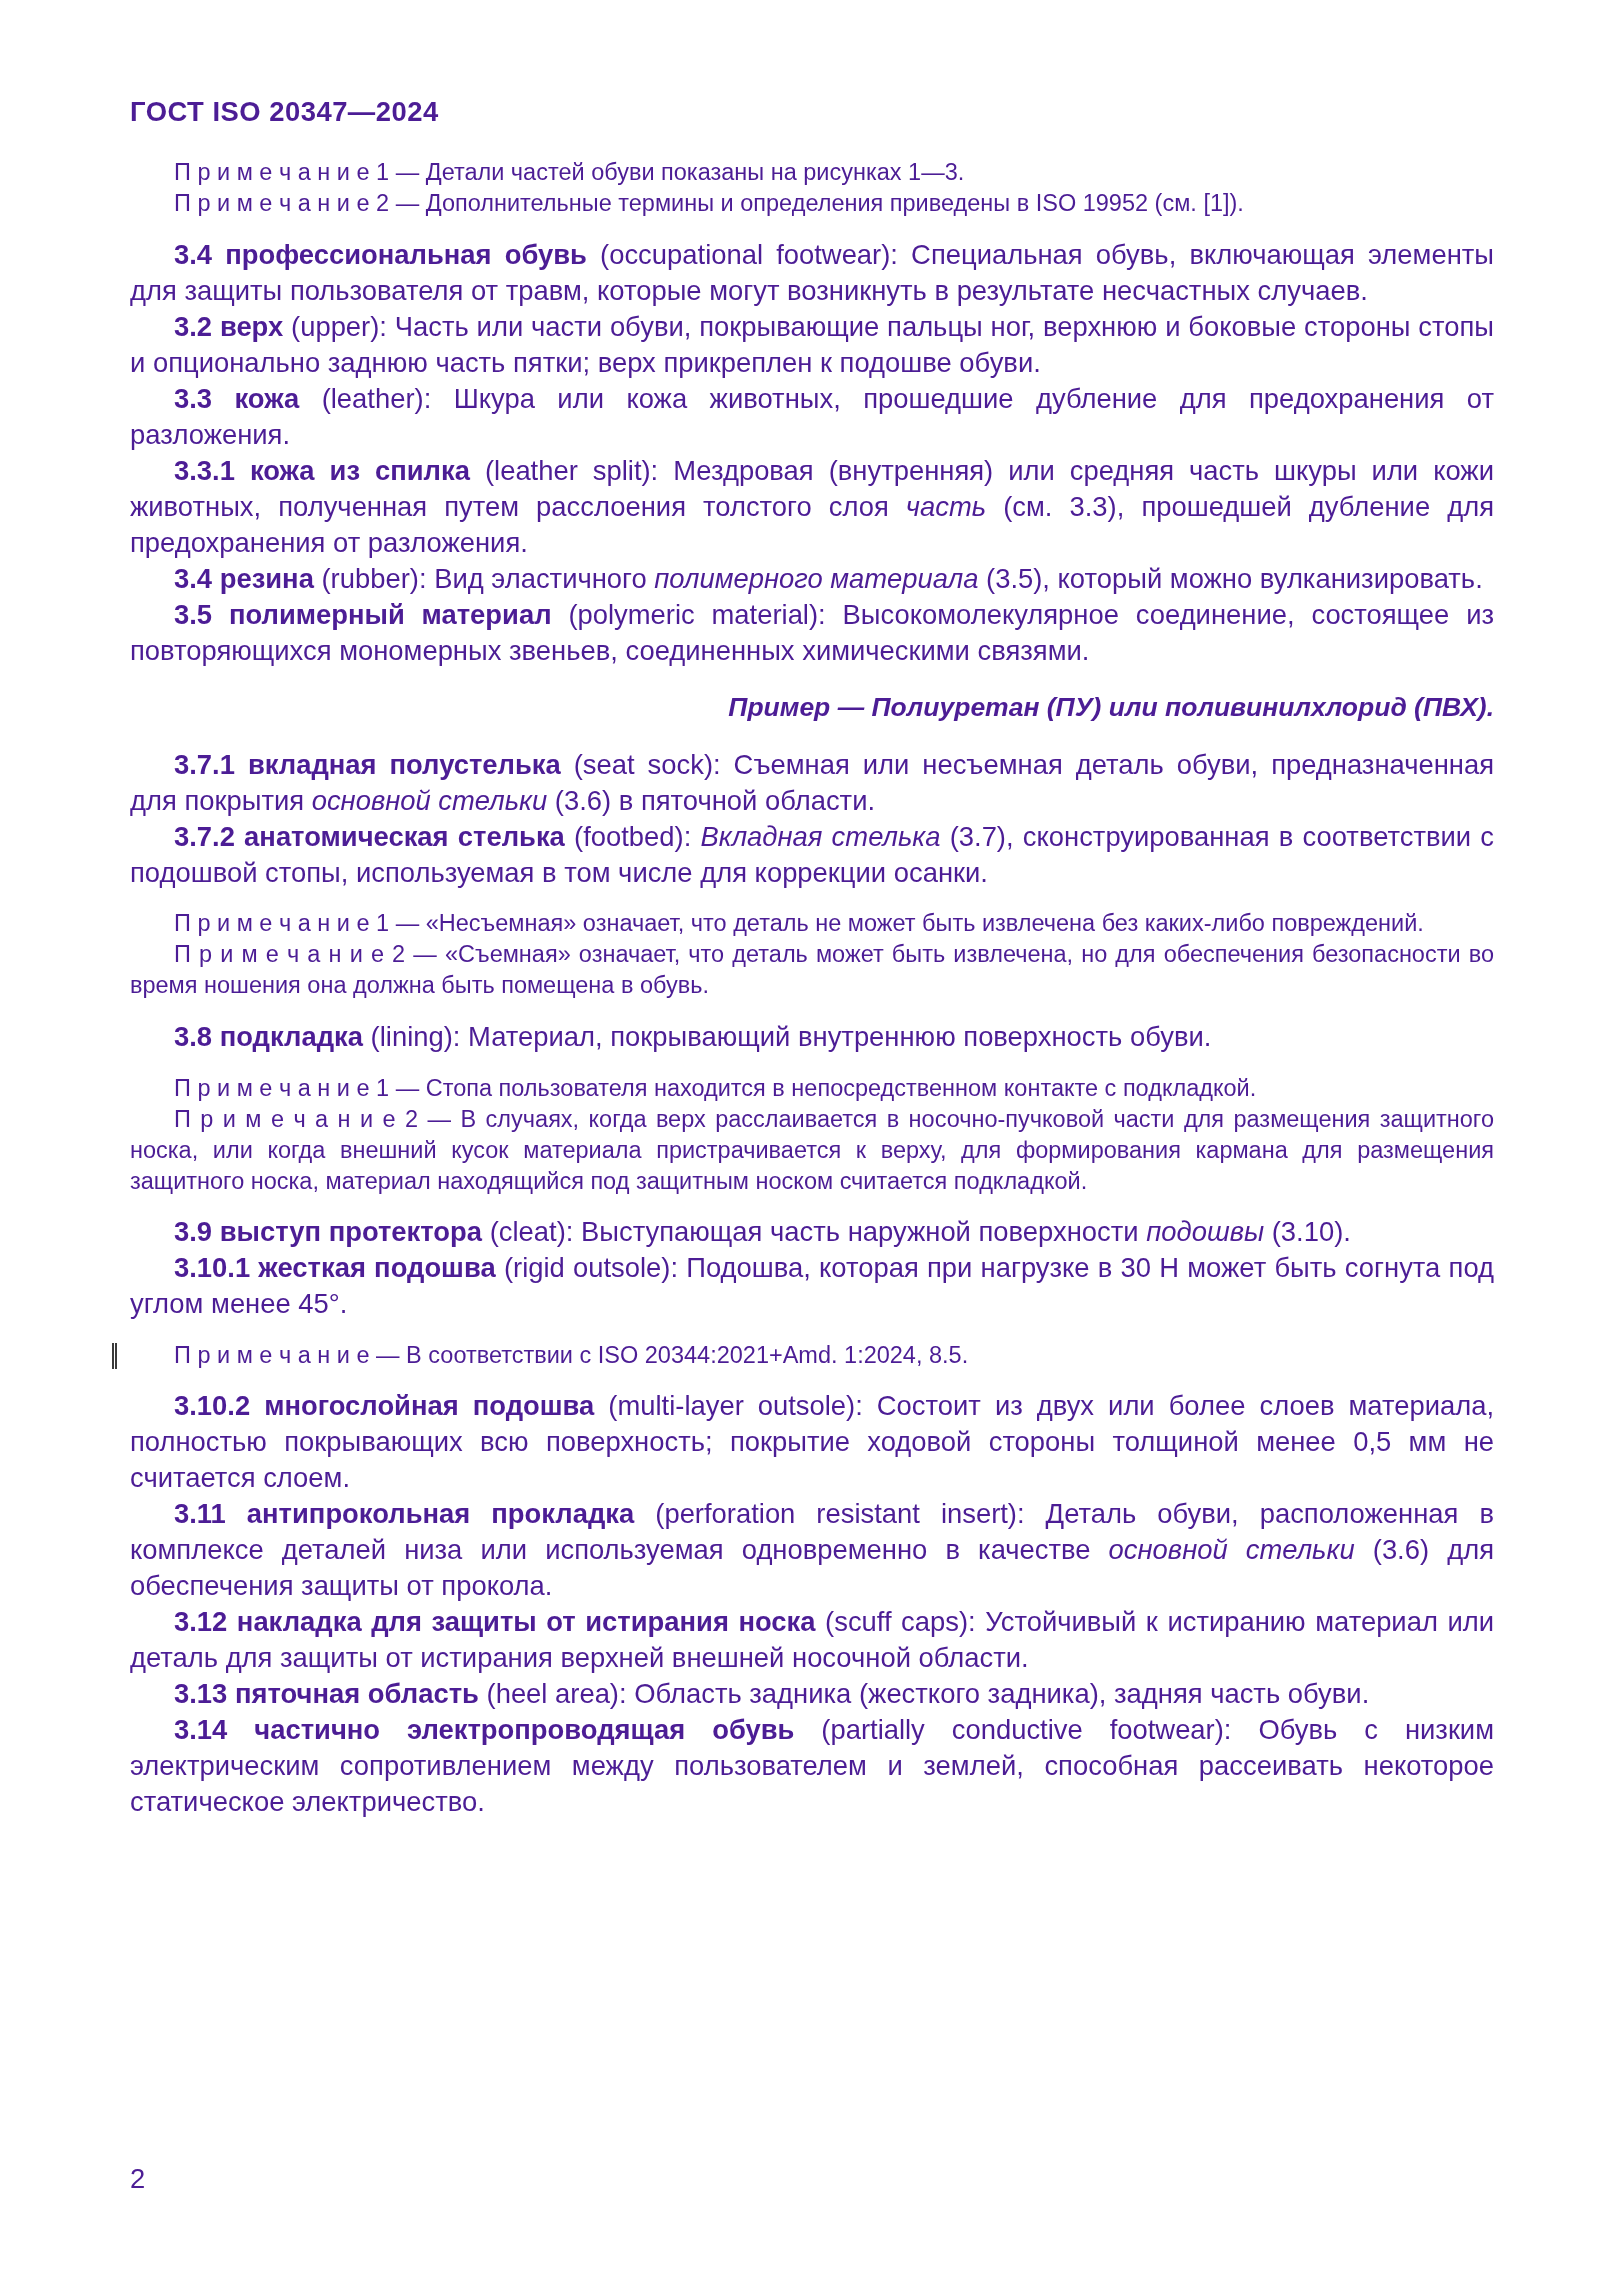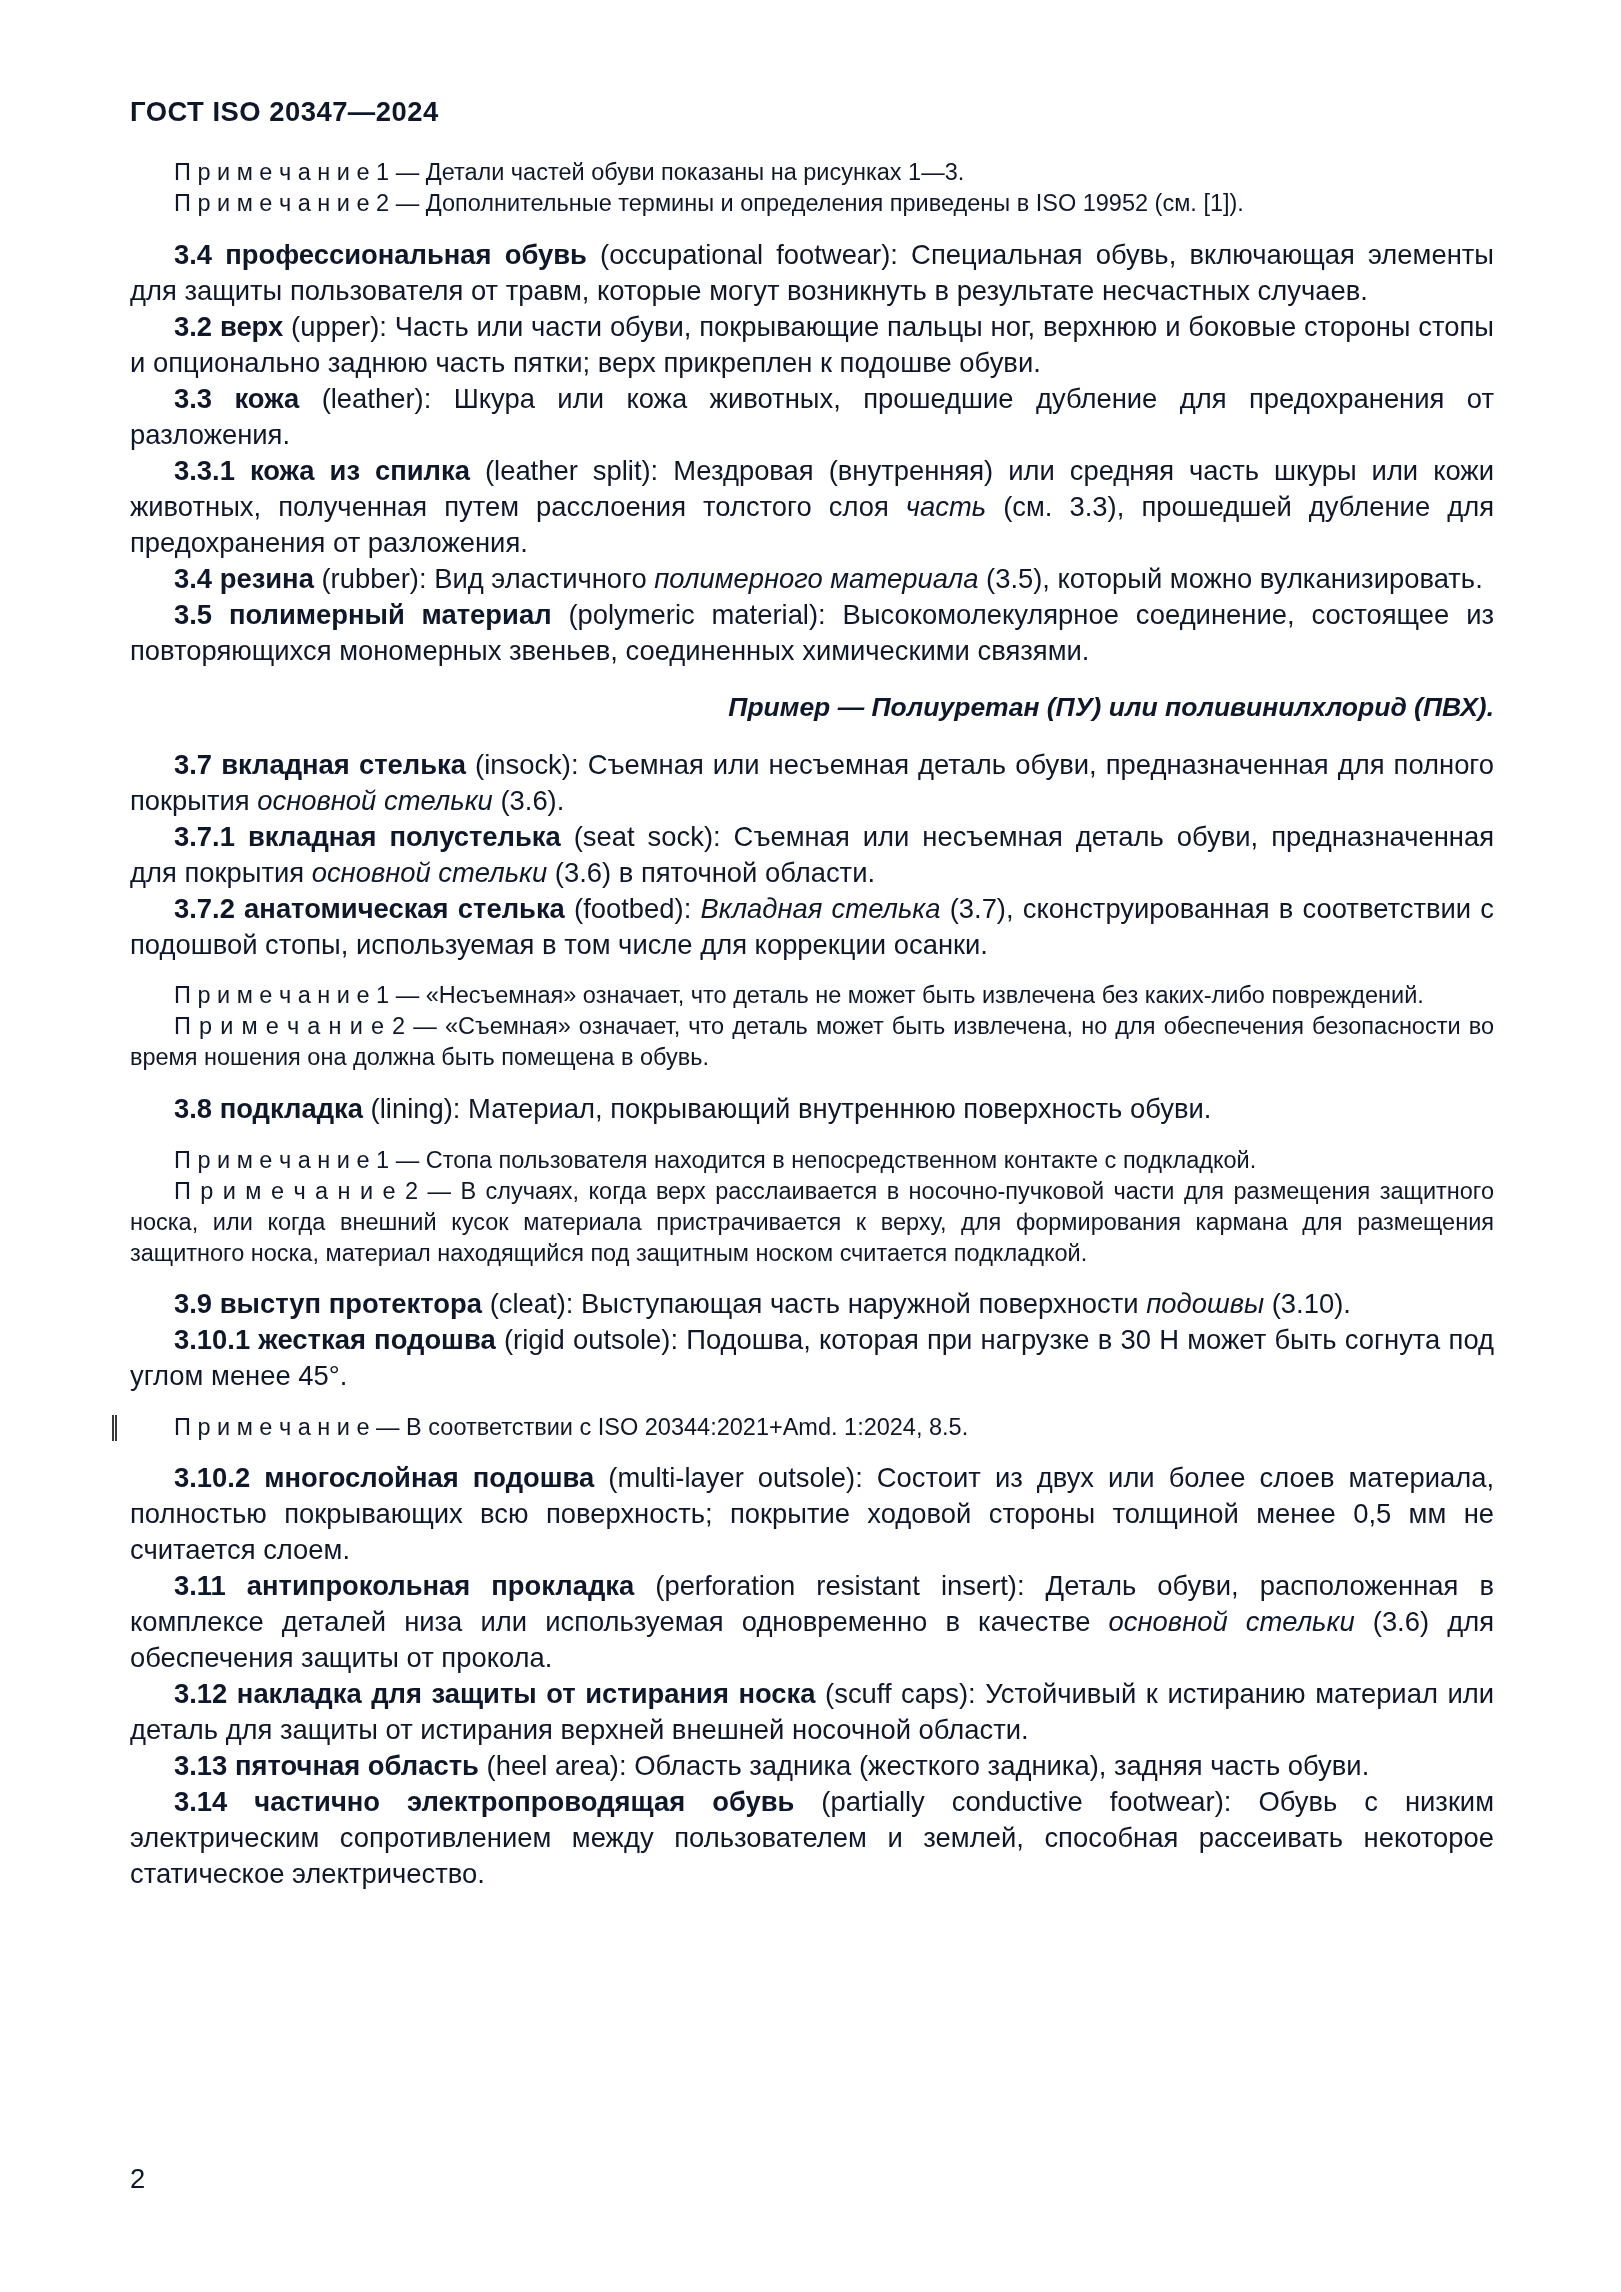--- a/index.html
+++ b/index.html
@@ -8,7 +8,7 @@
     position:relative;
     width:1621px; height:2293px;
     background:#ffffff;
-    color:#0f172a;
+    color:#4c1d95;
     font-family:"Liberation Sans", sans-serif;
     margin:0 auto;
     overflow:hidden;

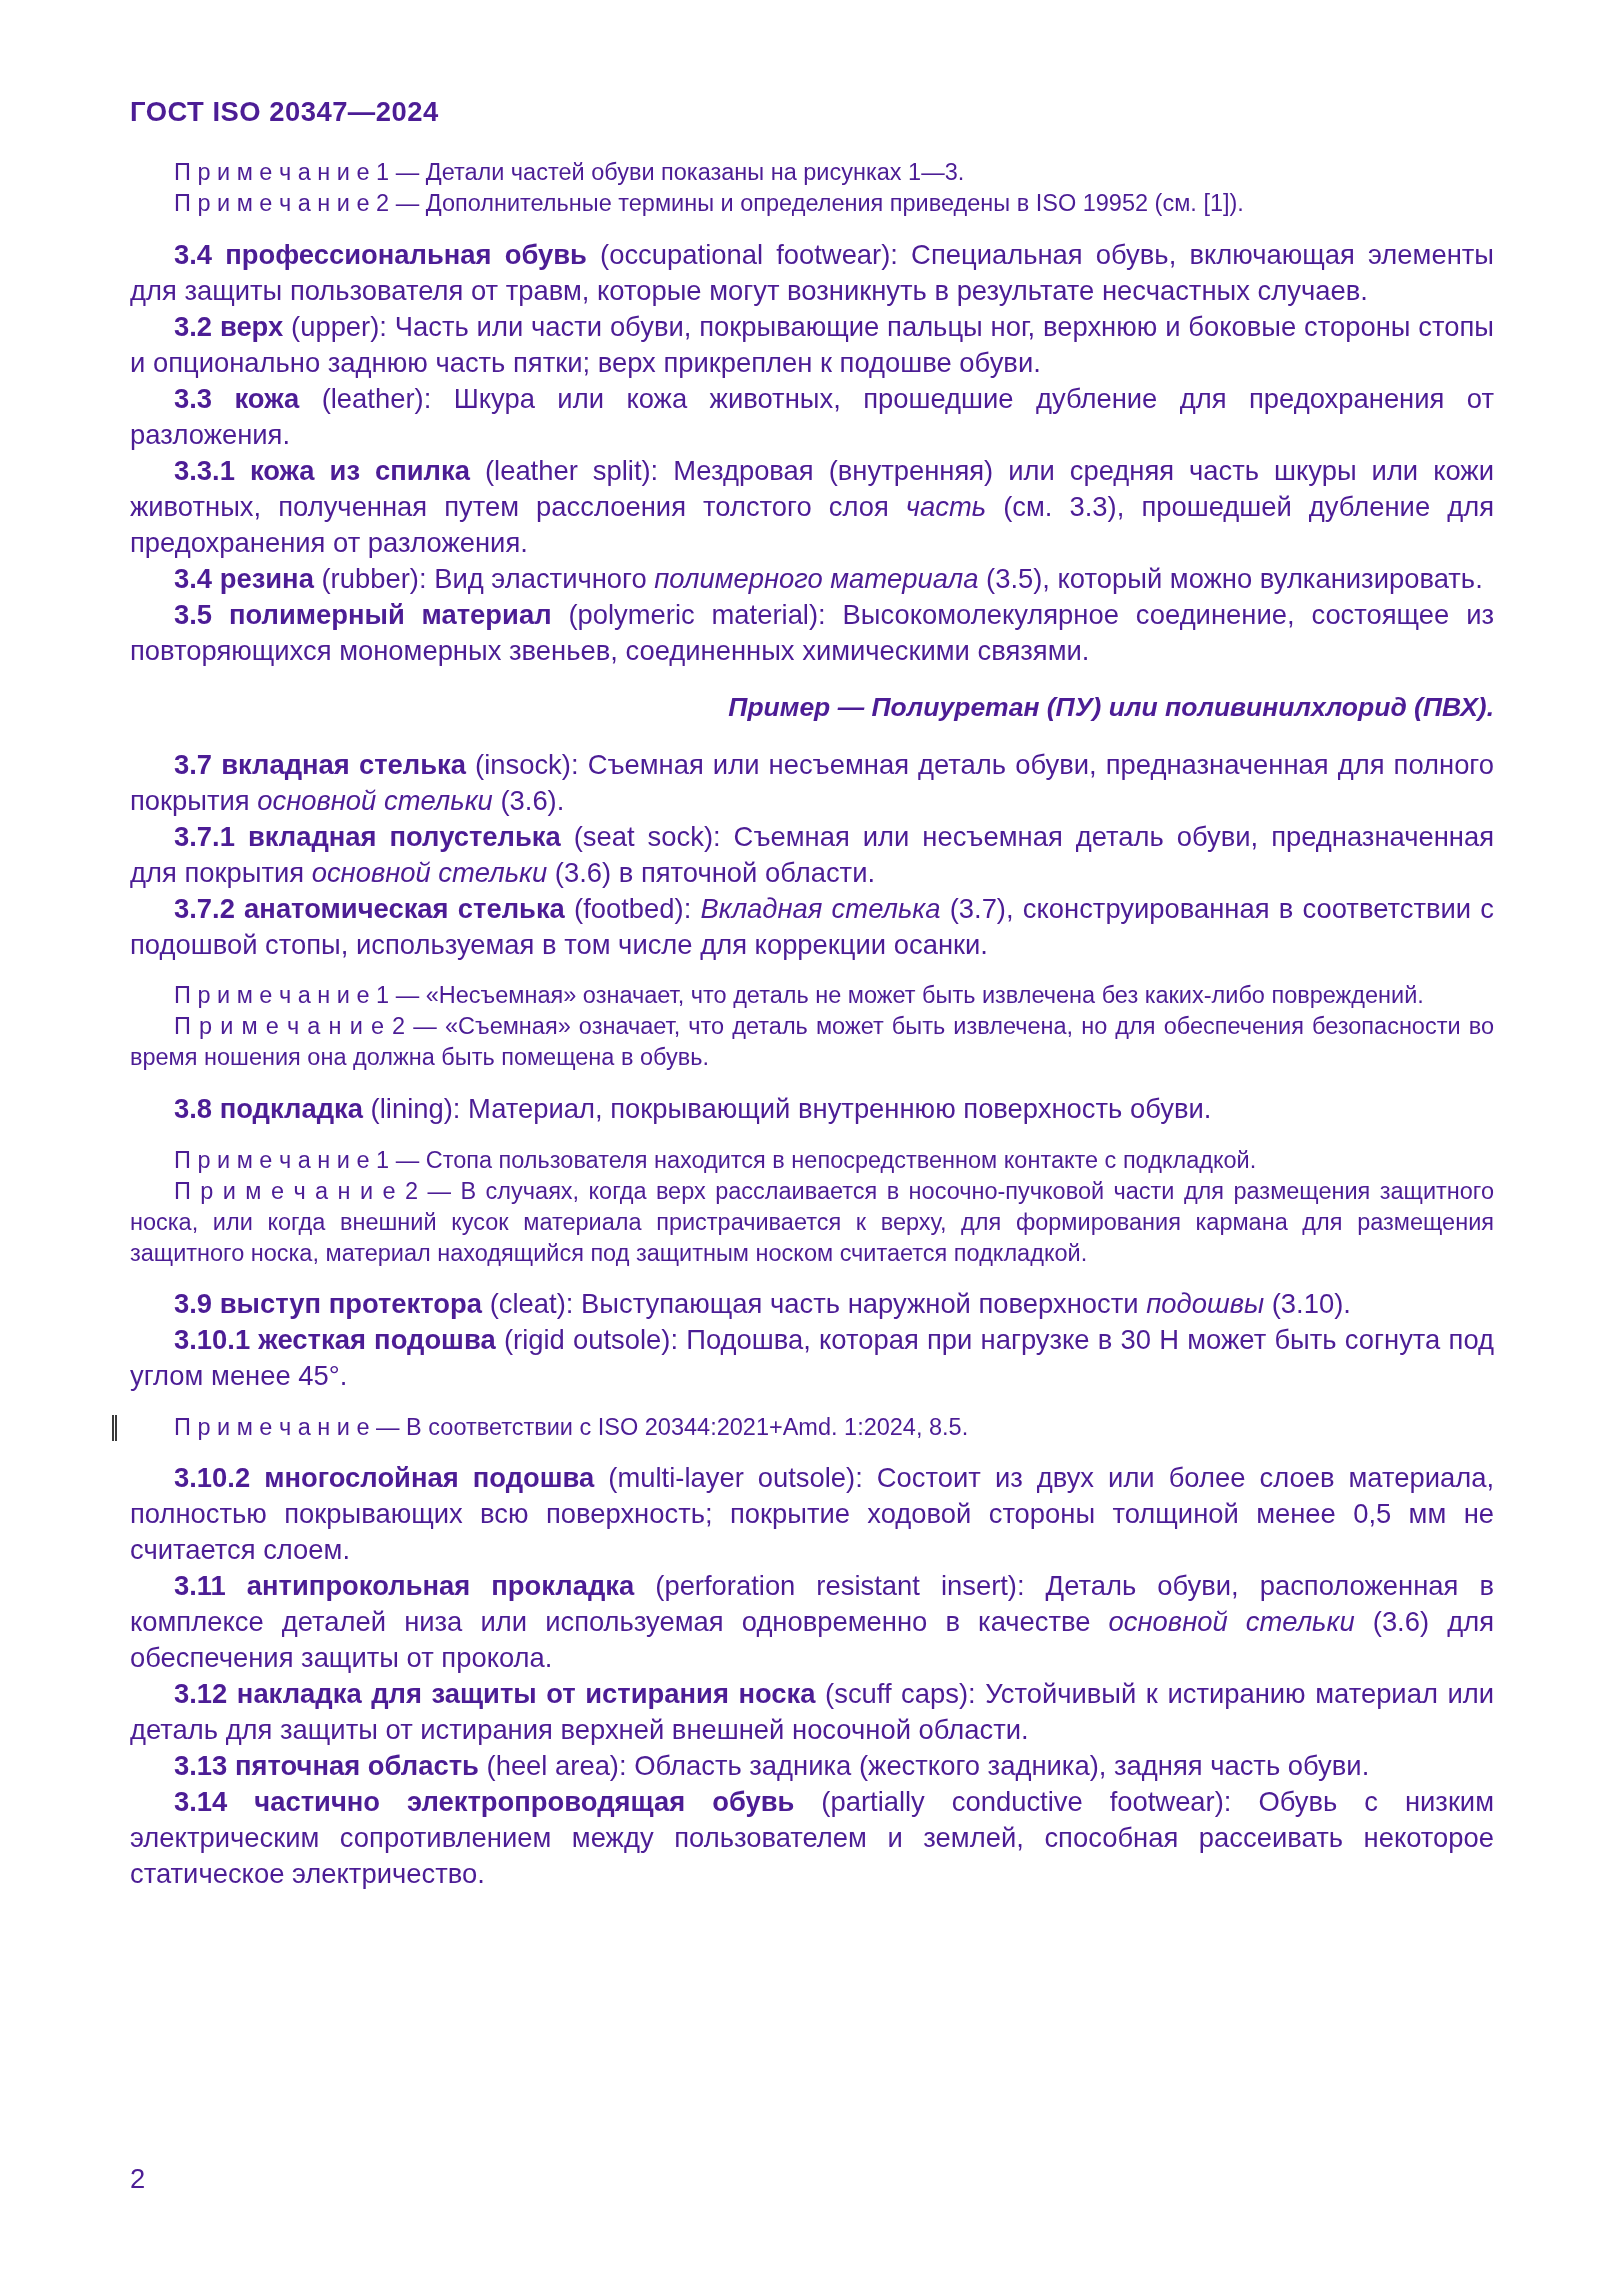--- a/index.html
+++ b/index.html
@@ -71,7 +71,6 @@
         <p class="block para"><span class="b">3.4 резина</span><span> (rubber): Вид эластичного </span><span class="i">полимерного материала</span><span> (3.5), который можно вулканизировать.</span></p>
         <p class="block para"><span class="b">3.5 полимерный материал</span><span> (polymeric material): Высокомолекулярное соединение, состоящее из повторяющихся мономерных звеньев, соединенных химическими связями.</span></p>
         <p class="block example"><span>Пример — Полиуретан (ПУ) или поливинилхлорид (ПВХ).</span></p>
-        <p class="block para"><span class="b">3.7 вкладная стелька</span><span> (insock): Съемная или несъемная деталь обуви, предназначенная для полного покрытия </span><span class="i">основной стельки</span><span> (3.6).</span></p>
         <p class="block para"><span class="b">3.7.1 вкладная полустелька</span><span> (seat sock): Съемная или несъемная деталь обуви, предназначенная для покрытия </span><span class="i">основной стельки</span><span> (3.6) в пяточной области.</span></p>
         <p class="block para"><span class="b">3.7.2 анатомическая стелька</span><span> (footbed): </span><span class="i">Вкладная стелька</span><span> (3.7), сконструированная в соответствии с подошвой стопы, используемая в том числе для коррекции осанки.</span></p>
         <p class="block note gap"><span>П р и м е ч а н и е   1 — «Несъемная» означает, что деталь не может быть извлечена без каких-либо повреждений.</span></p>

